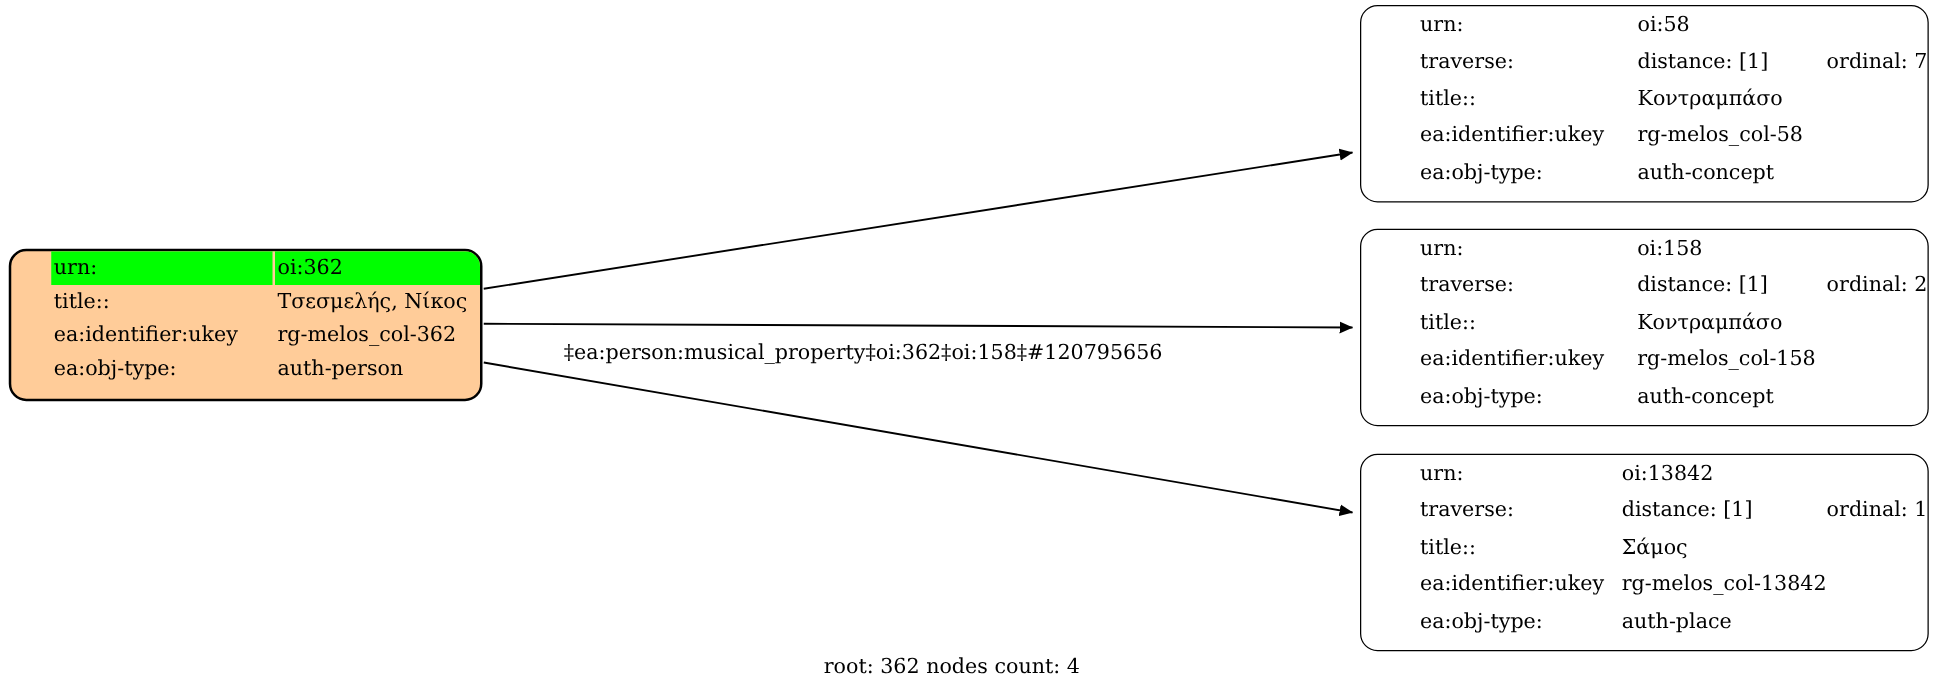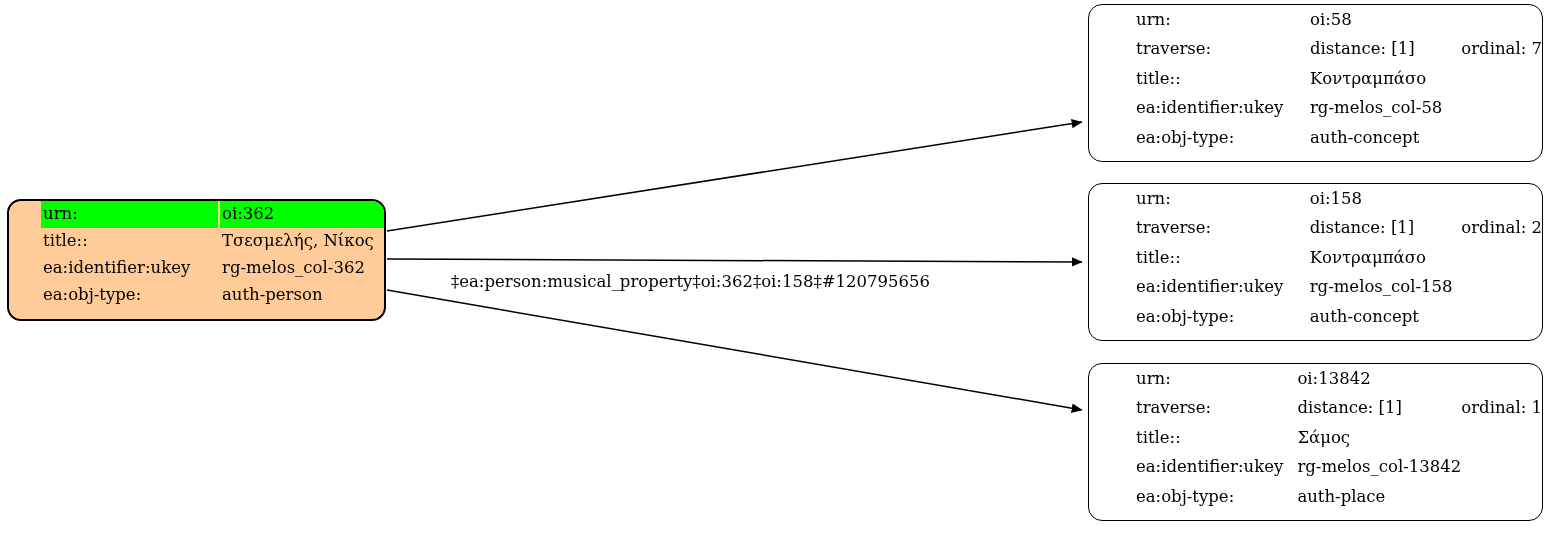--- a/index.html
+++ b/index.html
@@ -235,6 +235,7 @@
       </table>
   </div>
 
+  <div id="caption" style="left:659px; top:523px;">root: 362 nodes count: 4</div>
 
 </div>
 

